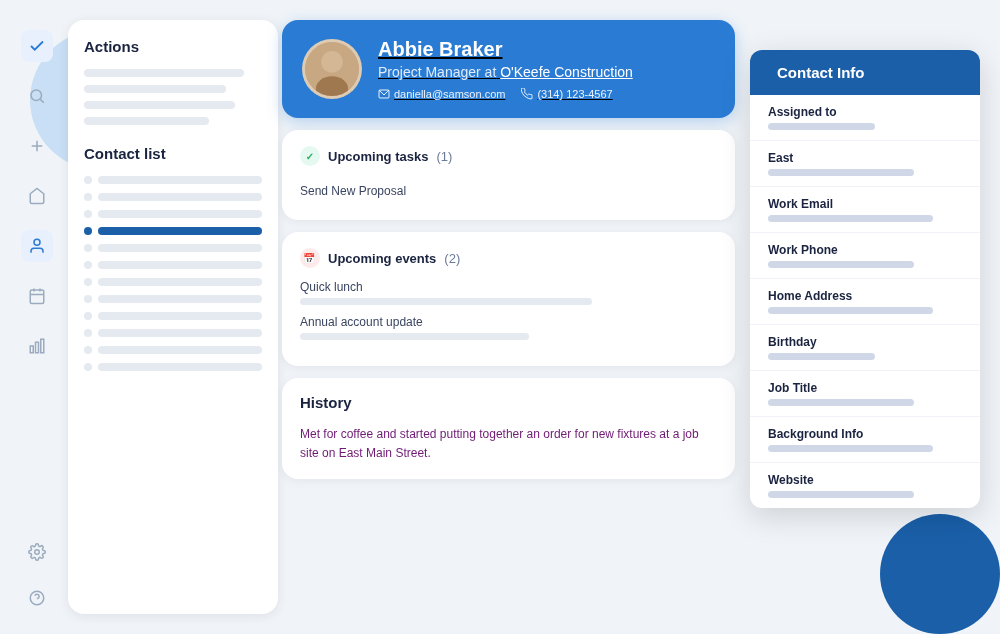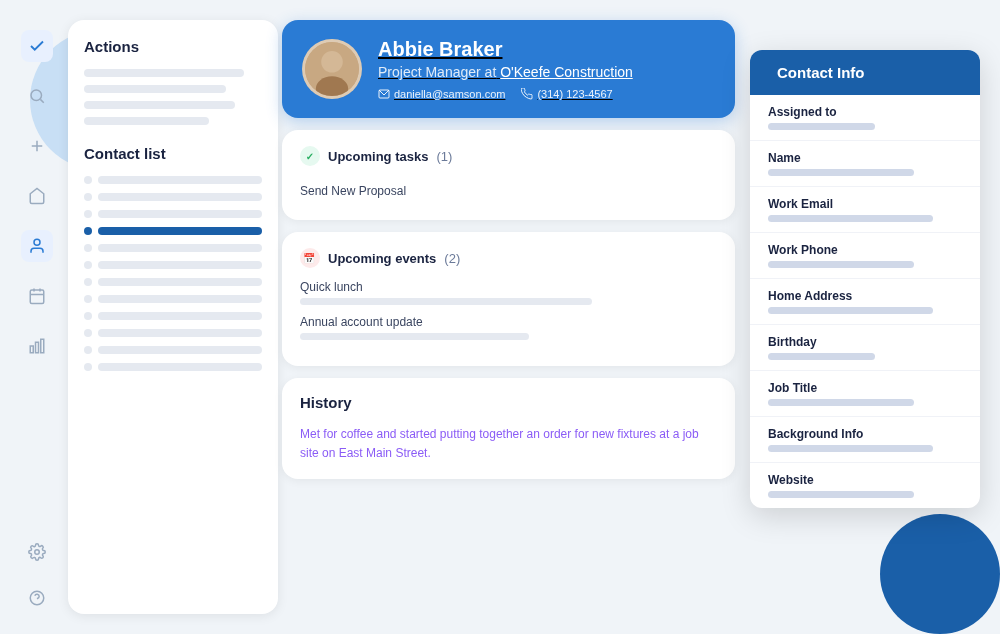--- a/index.html
+++ b/index.html
@@ -501,7 +501,7 @@
     <div class="contact-info-value short"></div>
   </div>
   <div class="contact-info-row">
-    <div class="contact-info-label">Name</div>
+    <div class="contact-info-label">East</div>
     <div class="contact-info-value"></div>
   </div>
   <div class="contact-info-row">

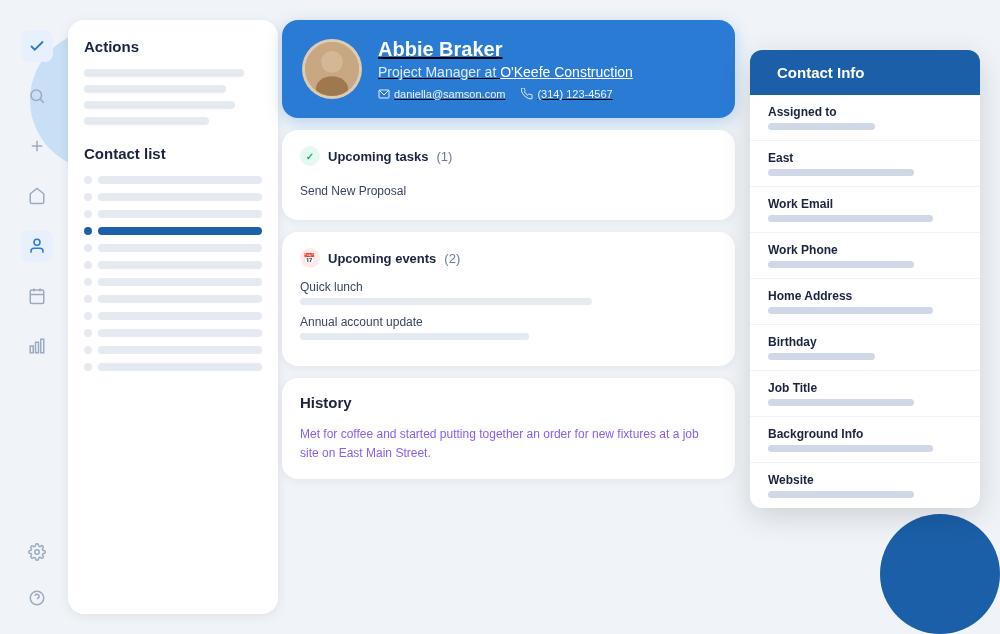--- a/index.html
+++ b/index.html
@@ -237,7 +237,7 @@
     }
     .history-text {
       font-size: 12px;
-      color: #8b5cf6;
+      color: #701a75;
       line-height: 1.6;
       margin-top: 8px;
     }

